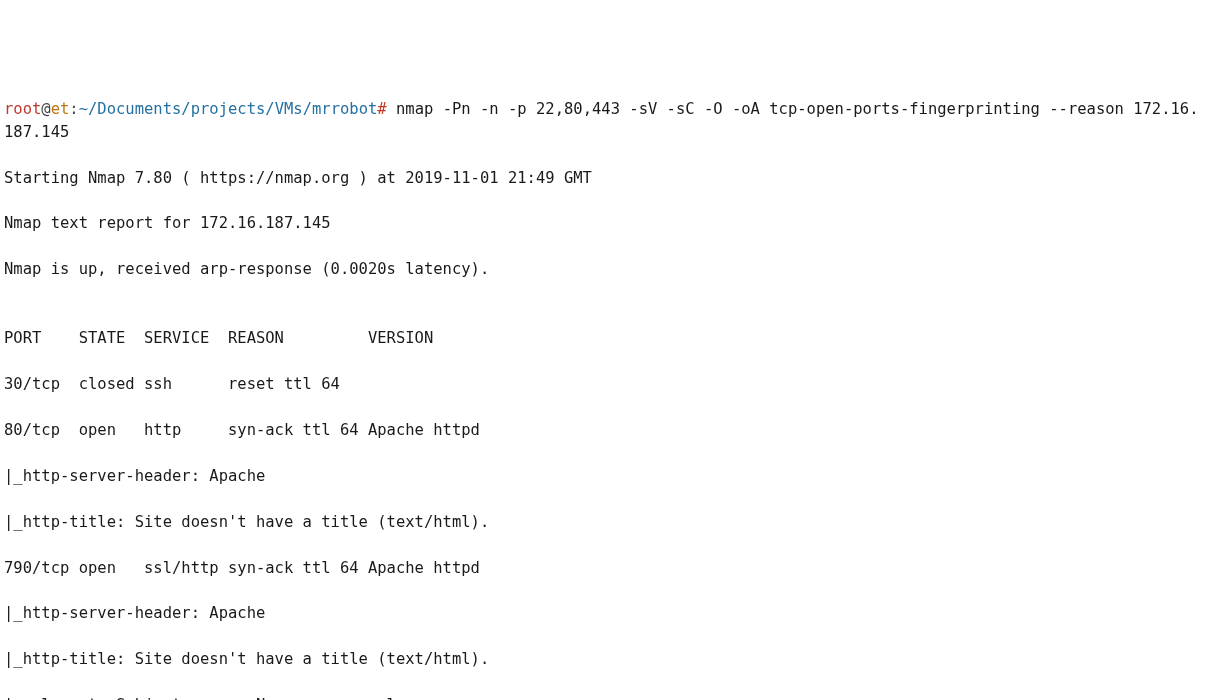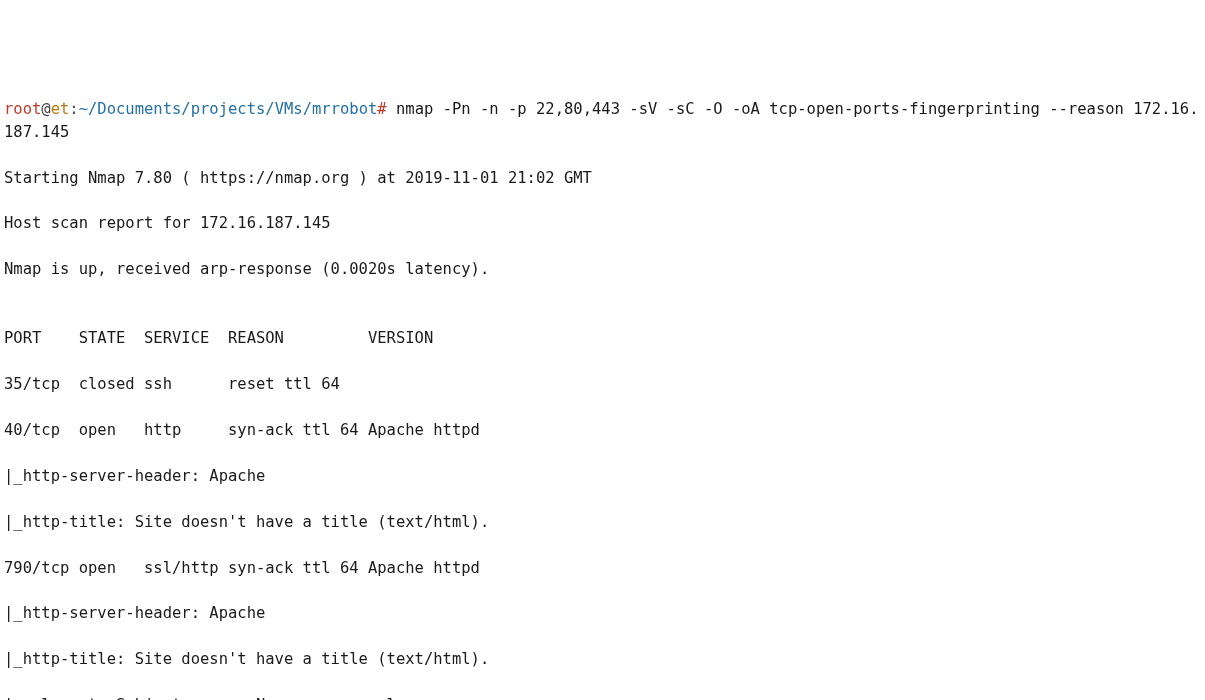--- a/index.html
+++ b/index.html
@@ -30,7 +30,7 @@
 
 
 <div class="term-line"><span class="user">root</span><span class="at">@</span><span class="host">et</span><span class="colon">:</span><span class="path">~/Documents/projects/VMs/mrrobot</span><span class="hash">#</span> <span class="cmd">nmap -Pn -n -p 22,80,443 -sV -sC -O -oA tcp-open-ports-fingerprinting --reason 172.16.187.145</span></div>
-<div class="term-line">Starting Nmap 7.80 ( https://nmap.org ) at 2019-11-01 21:02 GMT</div>
+<div class="term-line">Starting Nmap 7.80 ( https://nmap.org ) at 2019-11-01 21:49 GMT</div>
 <div class="term-line">Host scan report for 172.16.187.145</div>
 <div class="term-line">Nmap is up, received arp-response (0.0020s latency).</div>
 <div class="term-line"></div>

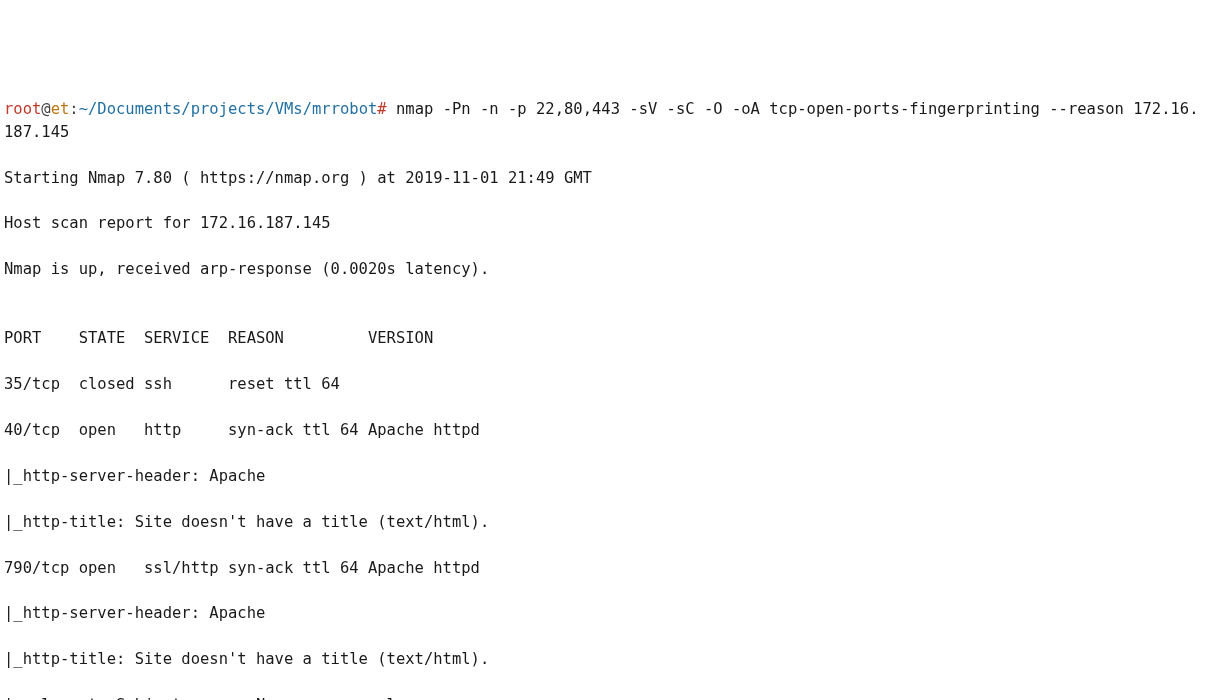--- a/index.html
+++ b/index.html
@@ -31,7 +31,7 @@
 
 <div class="term-line"><span class="user">root</span><span class="at">@</span><span class="host">et</span><span class="colon">:</span><span class="path">~/Documents/projects/VMs/mrrobot</span><span class="hash">#</span> <span class="cmd">nmap -Pn -n -p 22,80,443 -sV -sC -O -oA tcp-open-ports-fingerprinting --reason 172.16.187.145</span></div>
 <div class="term-line">Starting Nmap 7.80 ( https://nmap.org ) at 2019-11-01 21:49 GMT</div>
-<div class="term-line">Host scan report for 172.16.187.145</div>
+<div class="term-line">Nmap text report for 172.16.187.145</div>
 <div class="term-line">Nmap is up, received arp-response (0.0020s latency).</div>
 <div class="term-line"></div>
 <div class="term-line">PORT    STATE  SERVICE  REASON         VERSION</div>

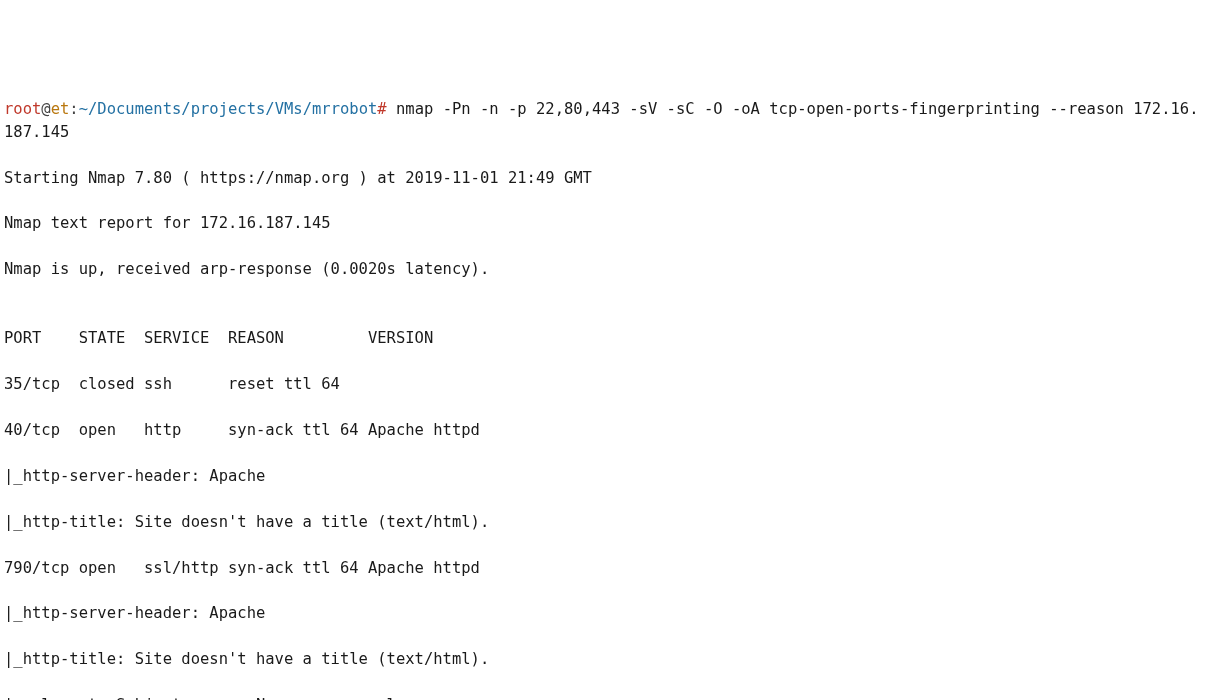--- a/index.html
+++ b/index.html
@@ -35,7 +35,7 @@
 <div class="term-line">Nmap is up, received arp-response (0.0020s latency).</div>
 <div class="term-line"></div>
 <div class="term-line">PORT    STATE  SERVICE  REASON         VERSION</div>
-<div class="term-line">35/tcp  closed ssh      reset ttl 64</div>
+<div class="term-line">30/tcp  closed ssh      reset ttl 64</div>
 <div class="term-line">40/tcp  open   http     syn-ack ttl 64 Apache httpd</div>
 <div class="term-line">|_http-server-header: Apache</div>
 <div class="term-line">|_http-title: Site doesn't have a title (text/html).</div>

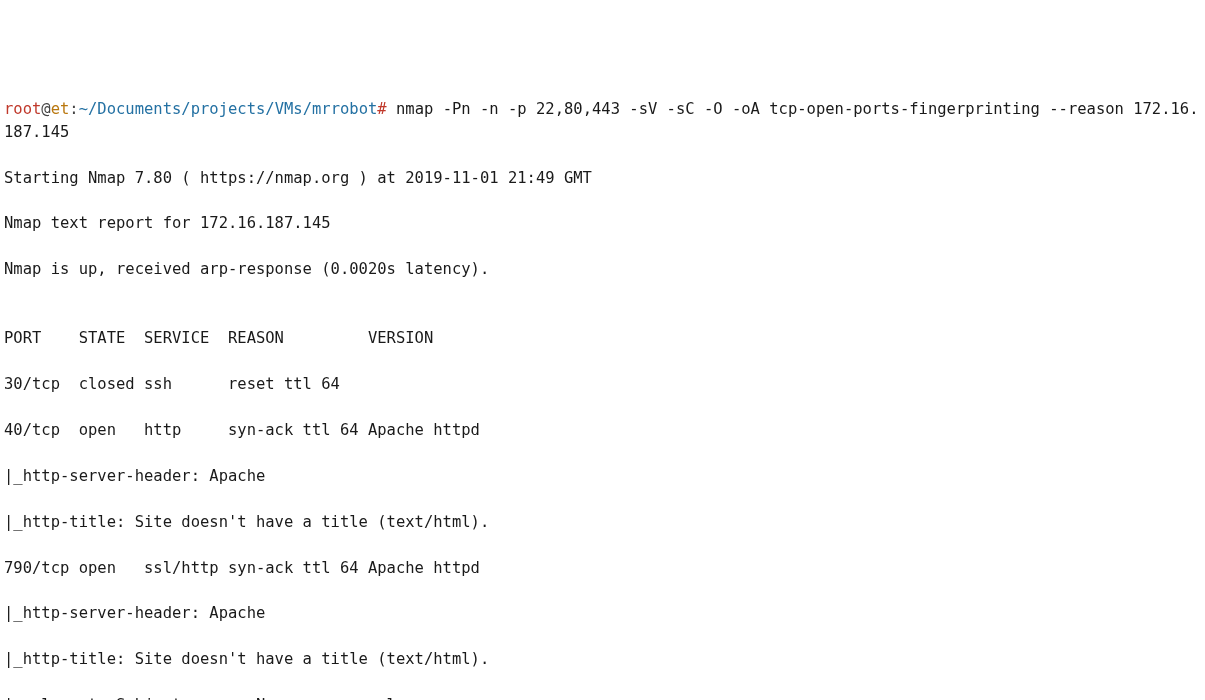--- a/index.html
+++ b/index.html
@@ -36,7 +36,7 @@
 <div class="term-line"></div>
 <div class="term-line">PORT    STATE  SERVICE  REASON         VERSION</div>
 <div class="term-line">30/tcp  closed ssh      reset ttl 64</div>
-<div class="term-line">40/tcp  open   http     syn-ack ttl 64 Apache httpd</div>
+<div class="term-line">80/tcp  open   http     syn-ack ttl 64 Apache httpd</div>
 <div class="term-line">|_http-server-header: Apache</div>
 <div class="term-line">|_http-title: Site doesn't have a title (text/html).</div>
 <div class="term-line">790/tcp open   ssl/http syn-ack ttl 64 Apache httpd</div>

